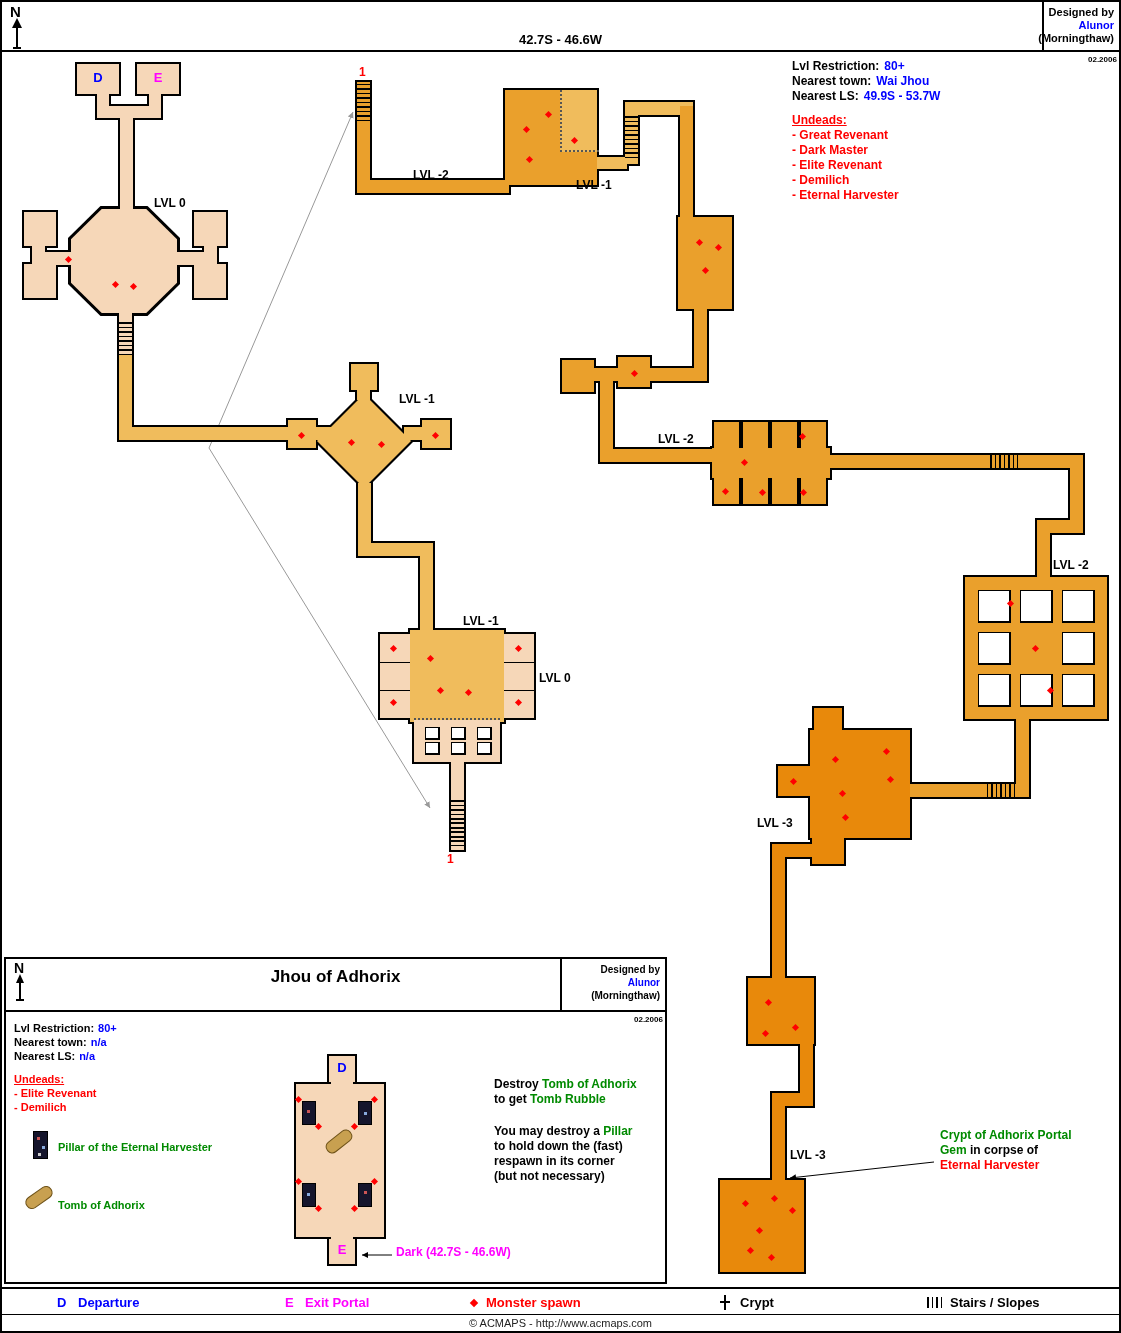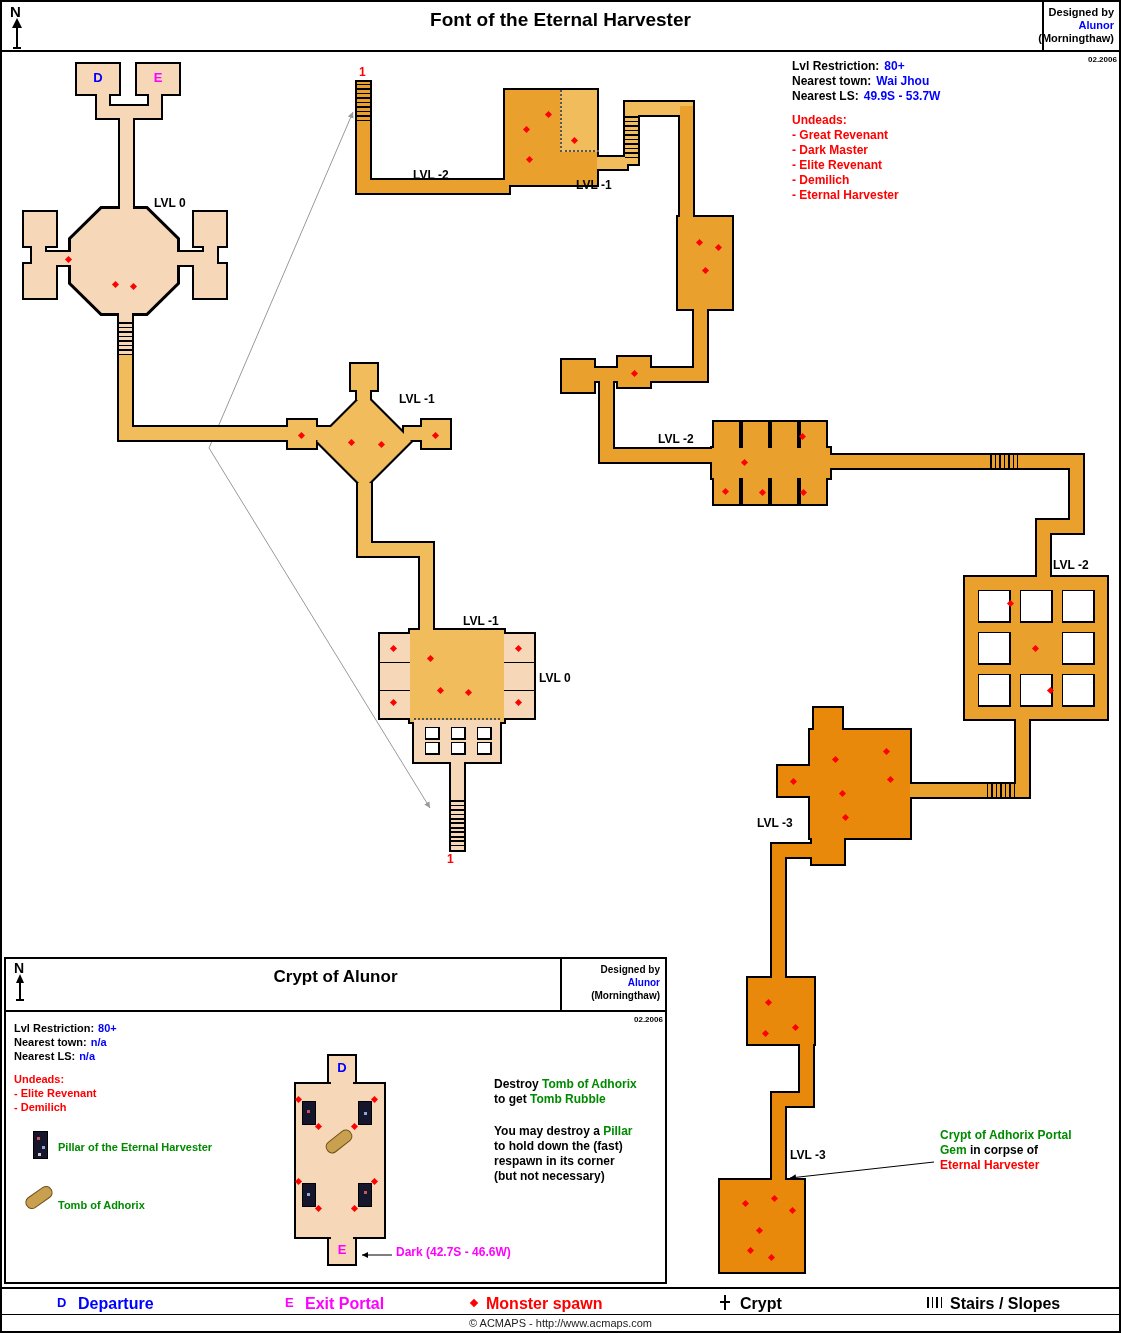--- a/index.html
+++ b/index.html
@@ -316,7 +316,6 @@
       <polygon points="7,0 2,10 12,10" fill="#000"></polygon>
       <line x1="3" y1="30" x2="11" y2="30" stroke="#000" stroke-width="2"></line>
     </svg>
-    <div class="hdr-title">Font of the Eternal Harvester</div>
     <div class="hdr-vline"></div>
     <div class="designer">
       <div>Designed by</div>

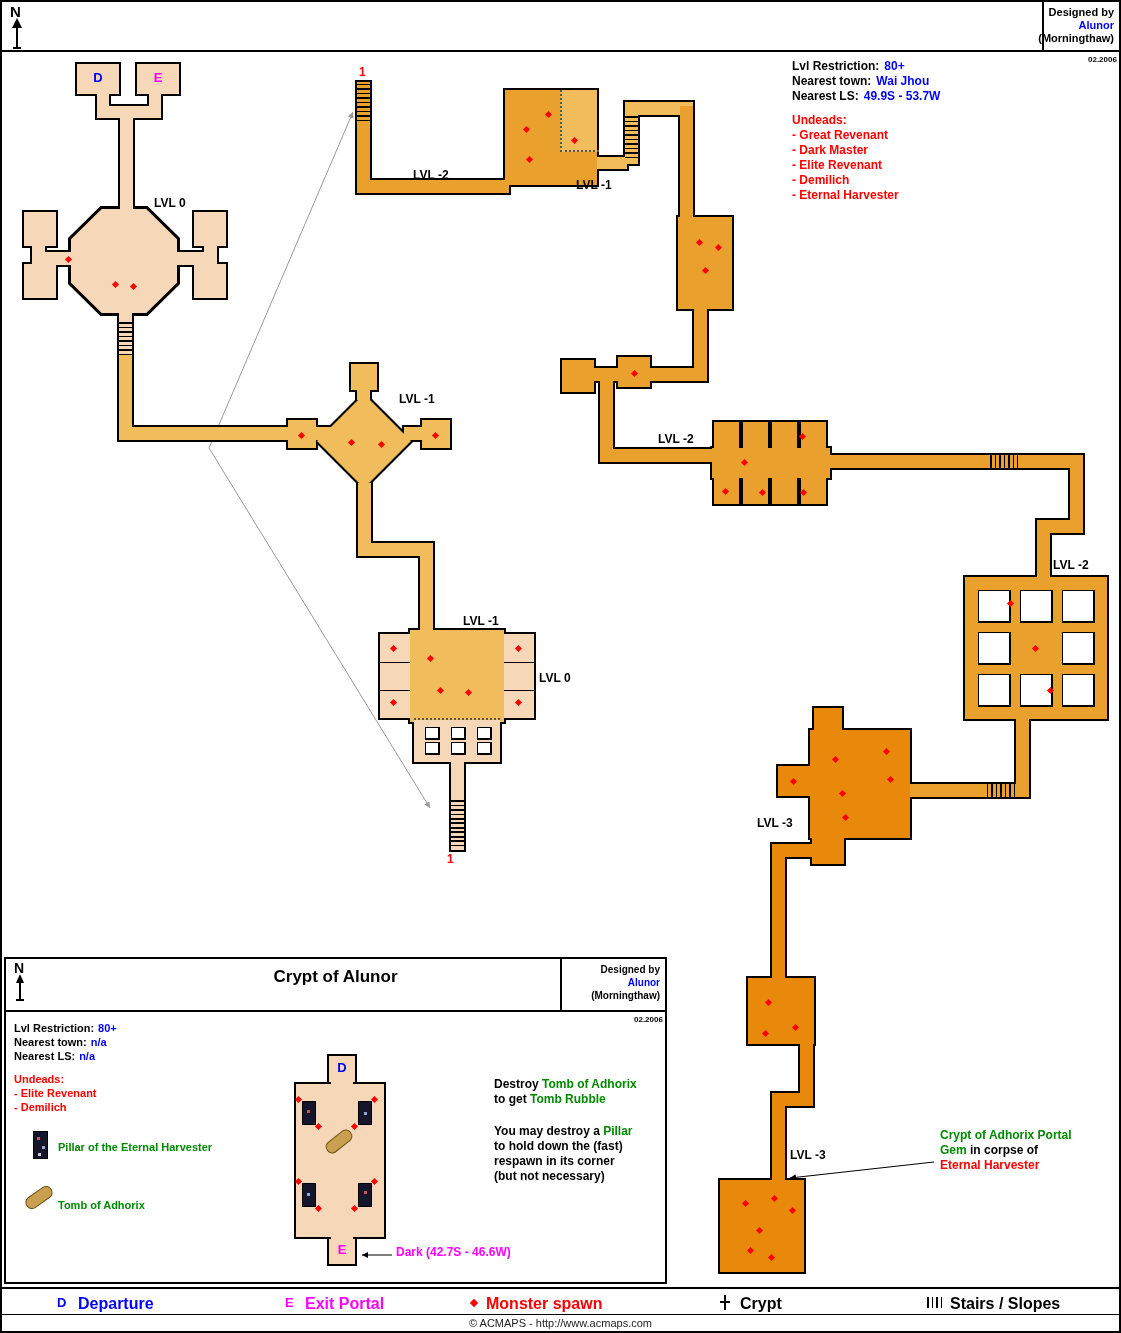--- a/index.html
+++ b/index.html
@@ -316,6 +316,7 @@
       <polygon points="7,0 2,10 12,10" fill="#000"></polygon>
       <line x1="3" y1="30" x2="11" y2="30" stroke="#000" stroke-width="2"></line>
     </svg>
+    <div class="hdr-sub">42.7S - 46.6W</div>
     <div class="hdr-vline"></div>
     <div class="designer">
       <div>Designed by</div>

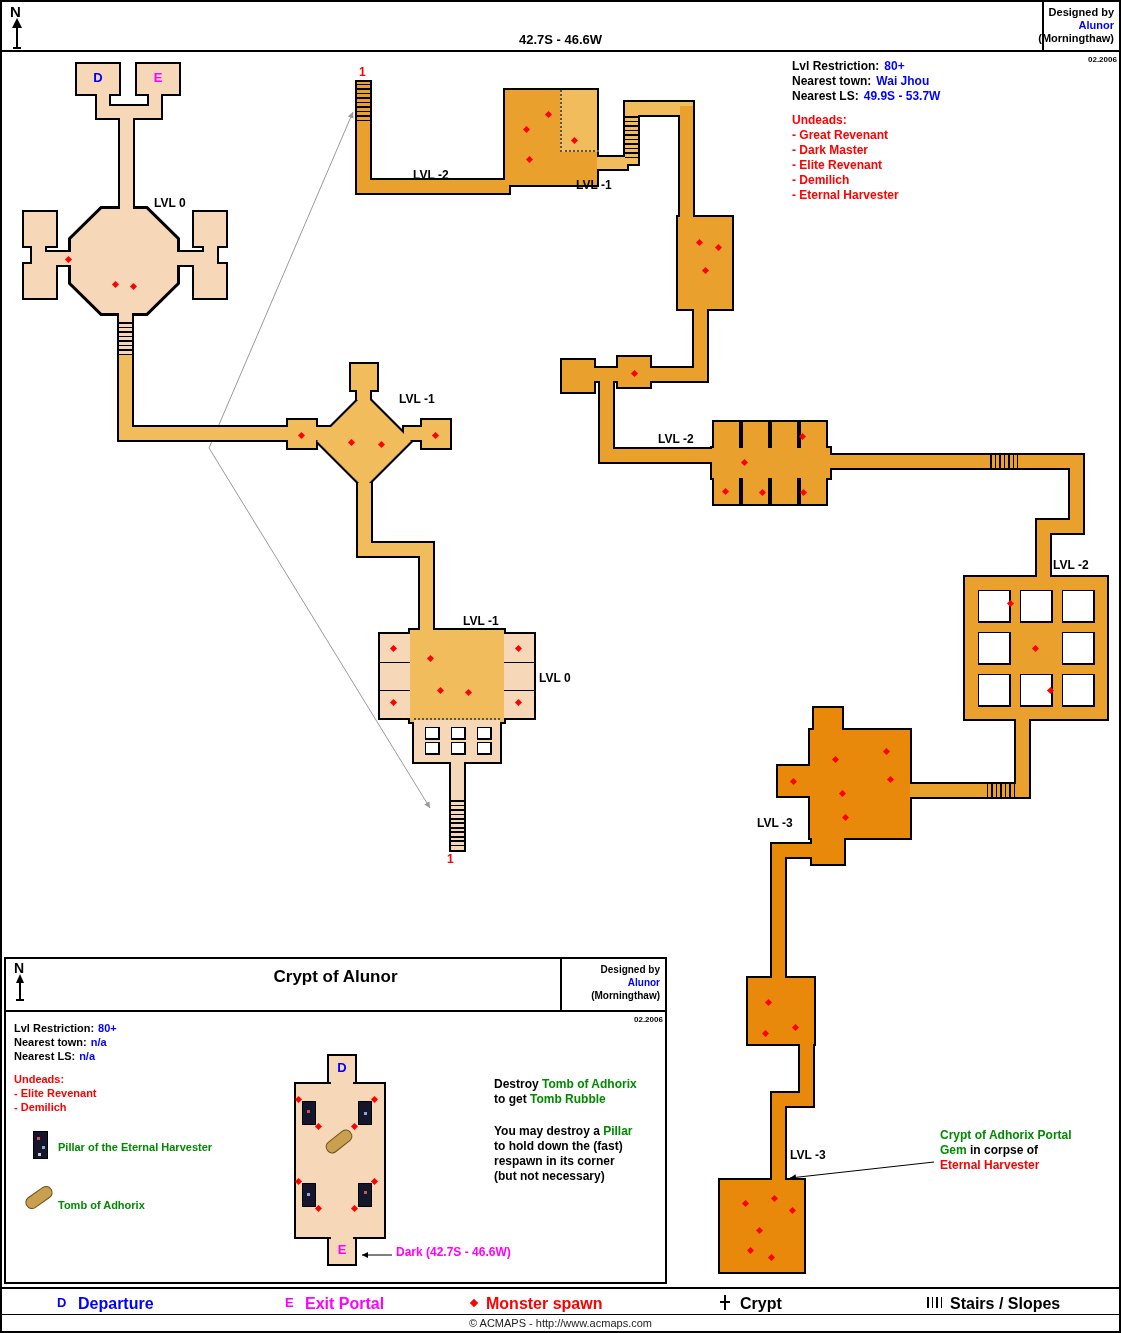--- a/index.html
+++ b/index.html
@@ -25,7 +25,7 @@
   
   .info { position:absolute; left:790px; top:57px; font-size:12px; font-weight:bold; line-height:15px; z-index:30; }
   .info .val { margin-left:5px; }
-  .undead-title { margin-top:9px; }
+  .undead-title { margin-top:9px; text-decoration:underline; }
 
   
   #map-layer { position:absolute; left:0; top:0; width:100%; height:100%; z-index:1; }

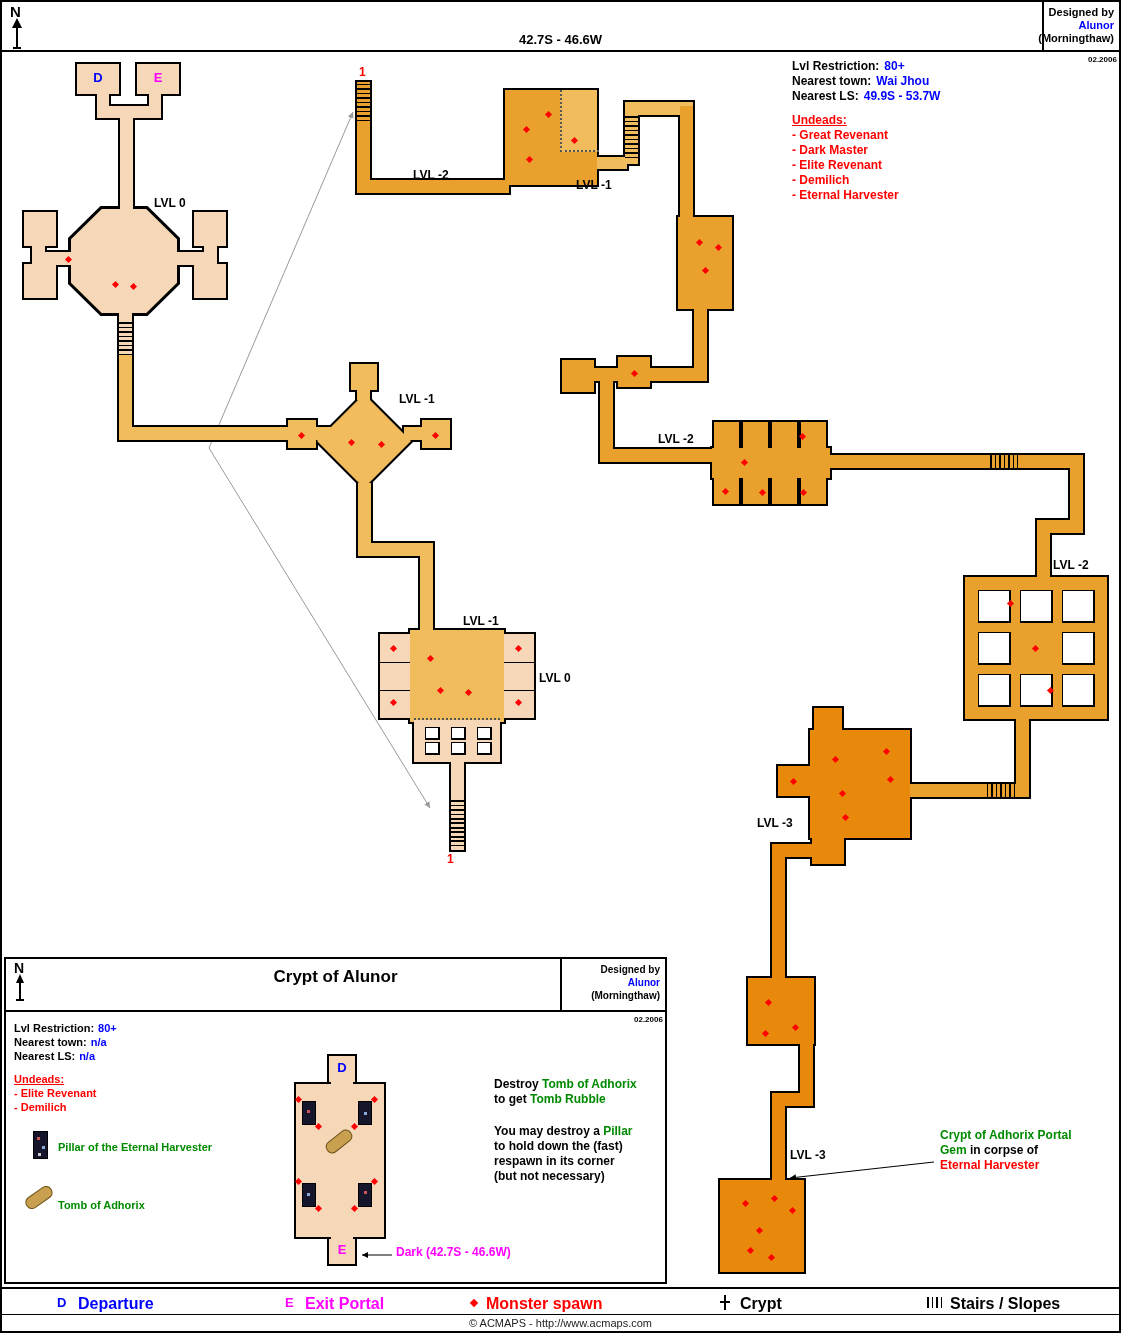--- a/index.html
+++ b/index.html
@@ -355,7 +355,7 @@
         <polygon points="6,0 2,9 10,9" fill="#000"></polygon>
         <line x1="2" y1="26" x2="10" y2="26" stroke="#000" stroke-width="2"></line>
       </svg>
-      <div class="inset-title">Crypt of Alunor</div>
+      <div class="inset-title">Jhou of Adhorix</div>
       <div class="inset-vline"></div>
       <div class="inset-designer">
         <div>Designed by</div>

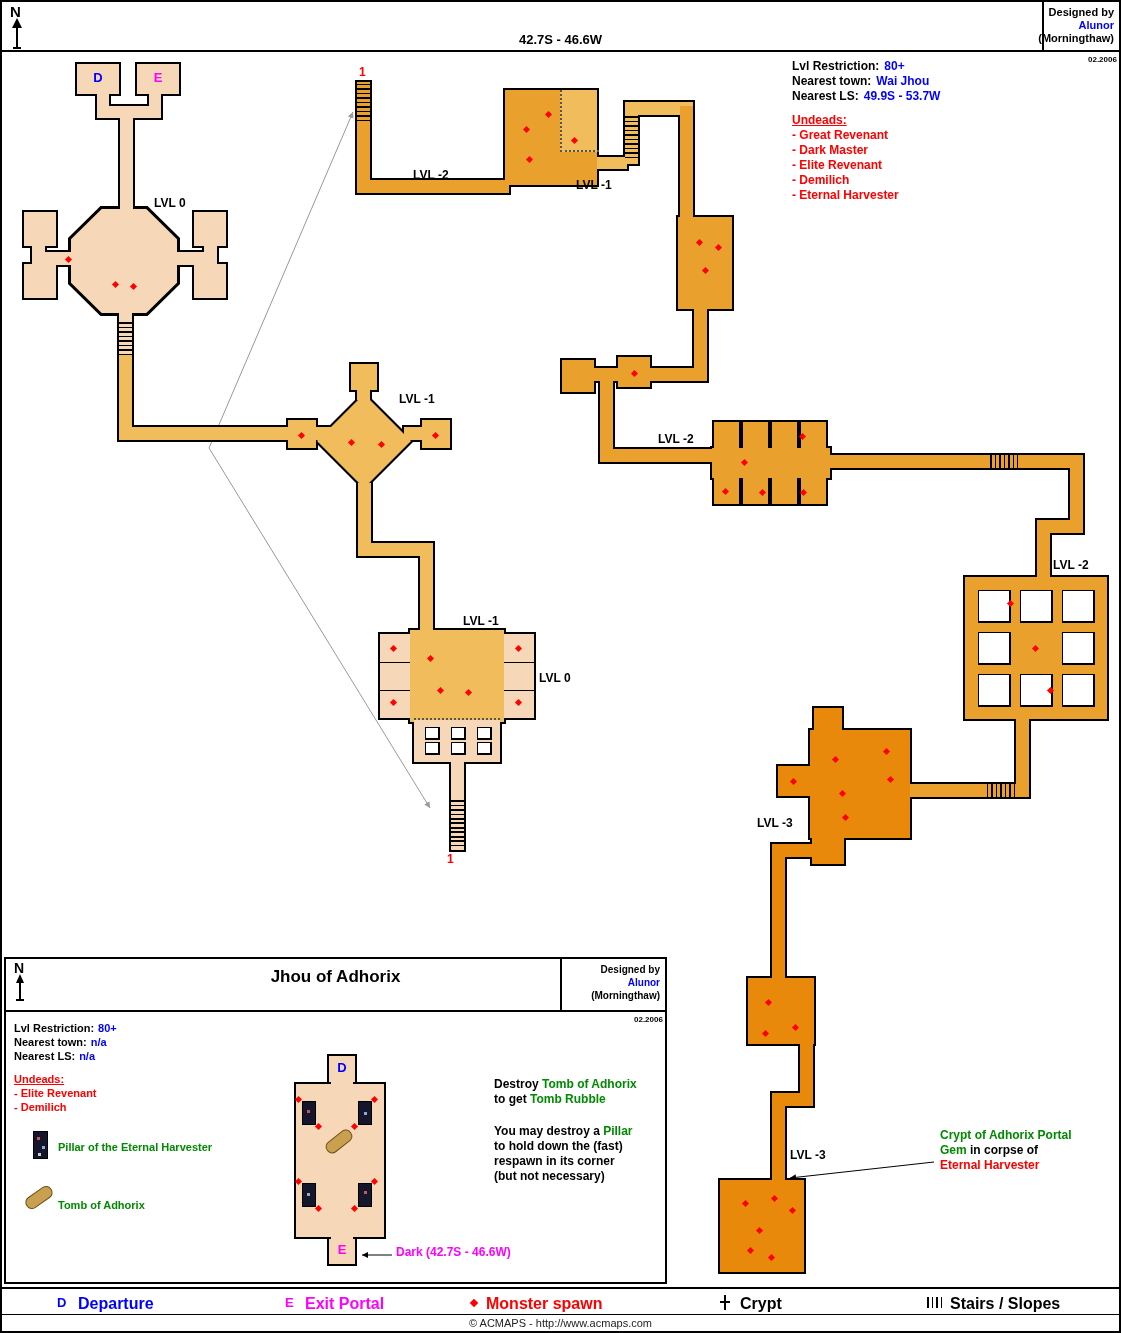--- a/index.html
+++ b/index.html
@@ -71,7 +71,7 @@
 
   
   .legendbar { position:absolute; left:0; top:1285px; width:100%; height:27px; background:#fff; border-top:2px solid #000; z-index:20; }
-  .lg, .lg-key { position:absolute; top:6px; font-size:16px; font-weight:bold; white-space:nowrap; }
+  .lg, .lg-key { position:absolute; top:6px; font-size:13px; font-weight:bold; white-space:nowrap; }
   .lg-key { font-size:13px; }
   .lg-dot { position:absolute; top:11px; width:6px; height:6px; background:var(--red,#f00); transform:rotate(45deg); }
   .lg-door { position:absolute; top:6px; width:12px; height:15px; }

